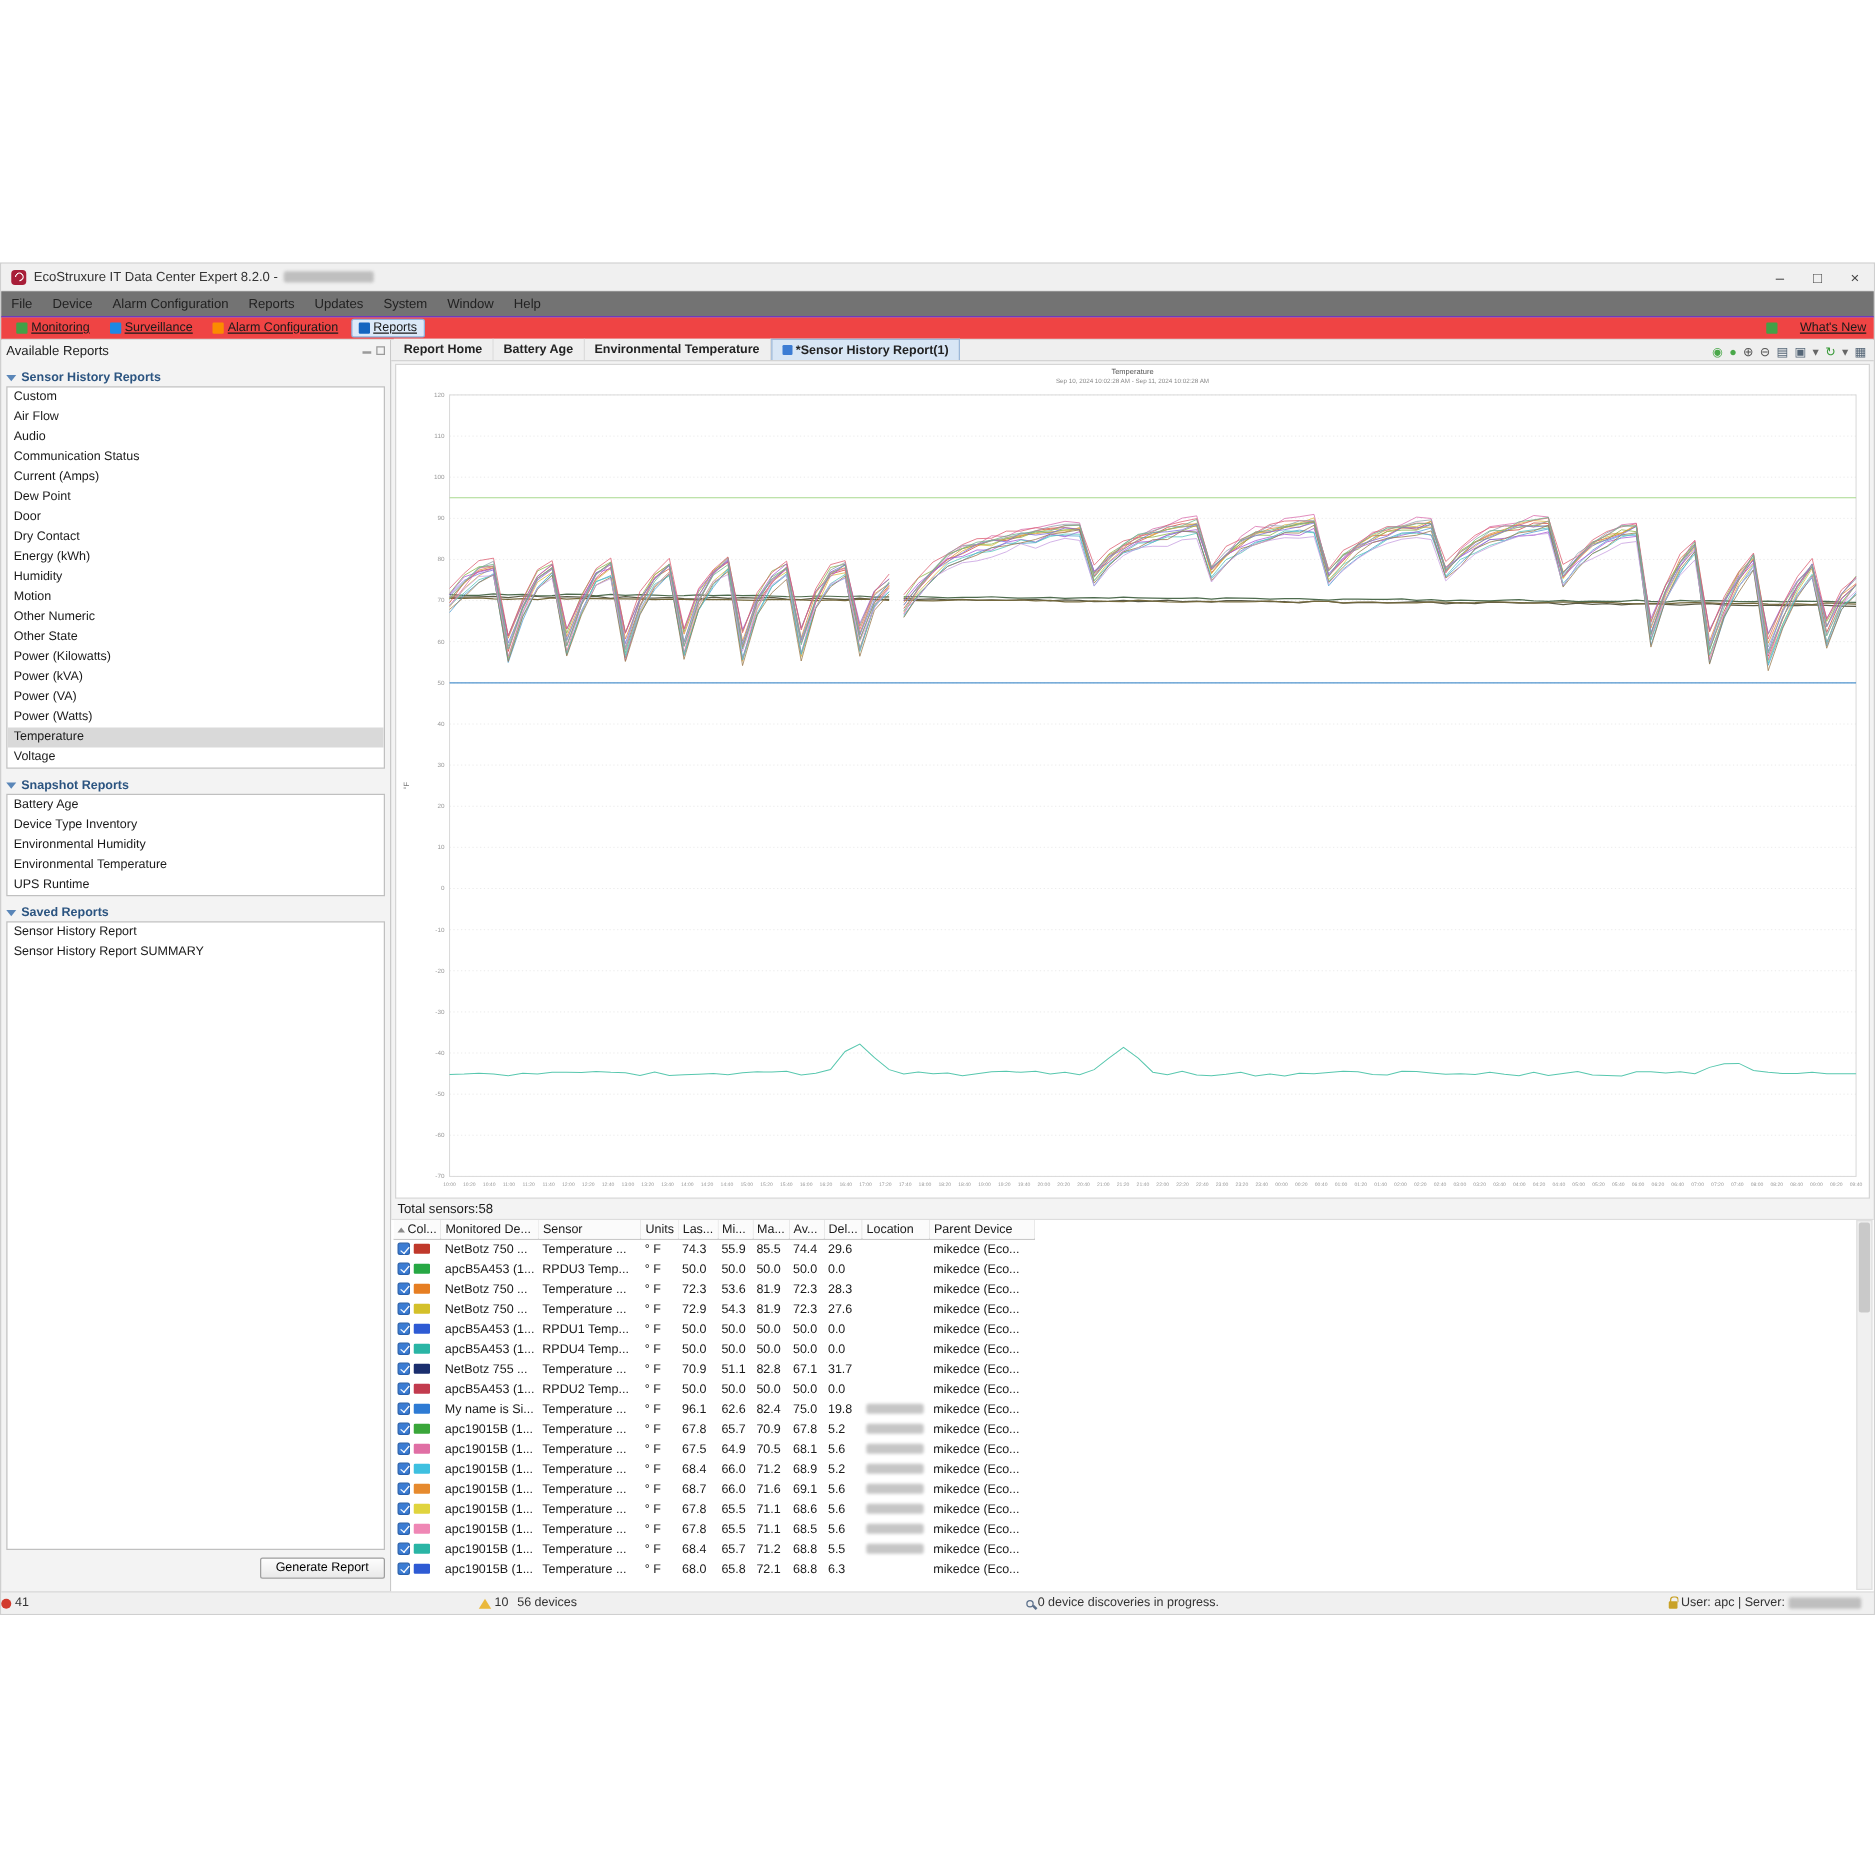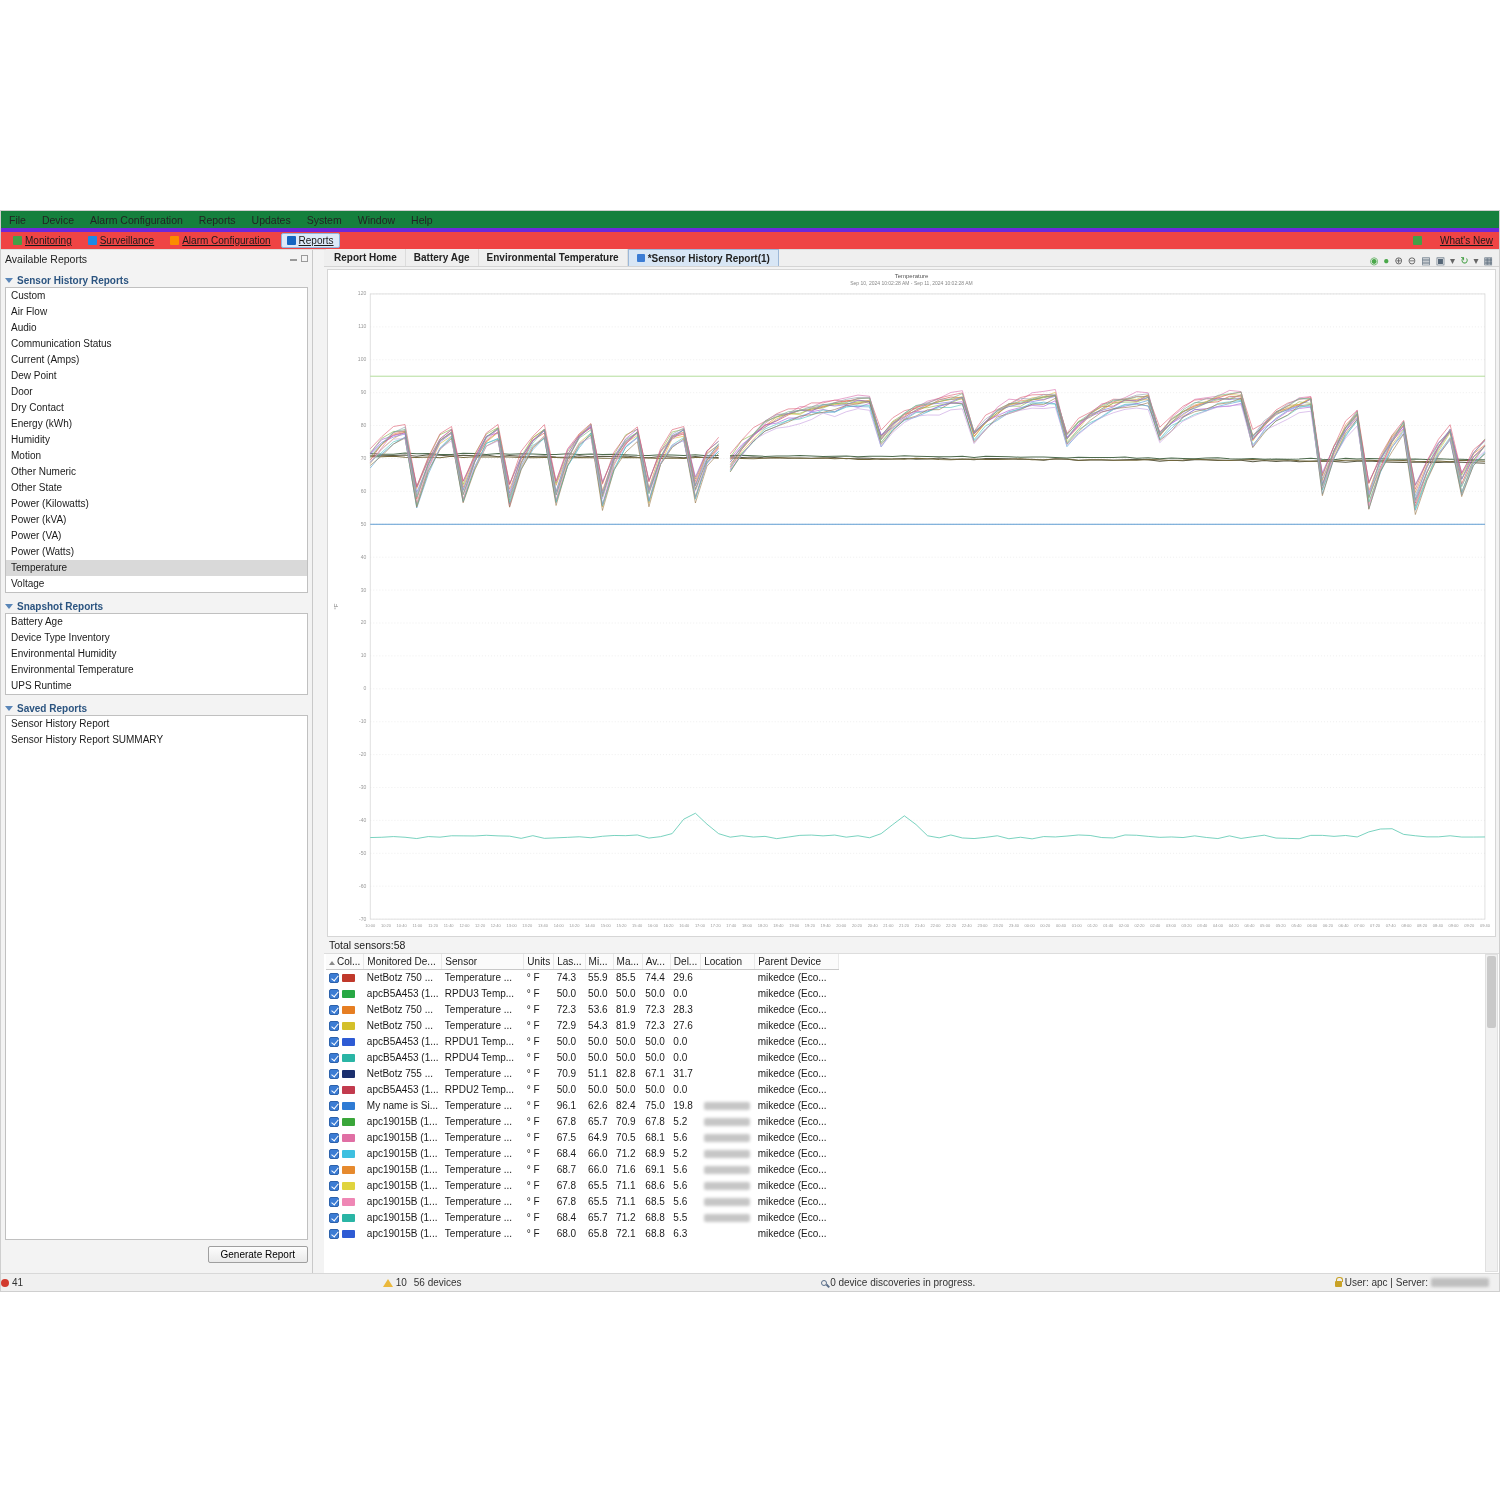--- a/index.html
+++ b/index.html
@@ -122,6 +122,16 @@
 
 <div class="window">
 
+  <div class="titlebar">
+    <span class="app-icon"></span>
+    <span class="t-text">EcoStruxure IT Data Center Expert 8.2.0 - </span>
+    <span class="blur blur-title"></span>
+    <span class="win-btns">
+      <span class="wbtn">–</span>
+      <span class="wbtn">□</span>
+      <span class="wbtn">×</span>
+    </span>
+  </div>
 
   <div class="menubar" id="menubar">
       <span class="menu-item">File</span>

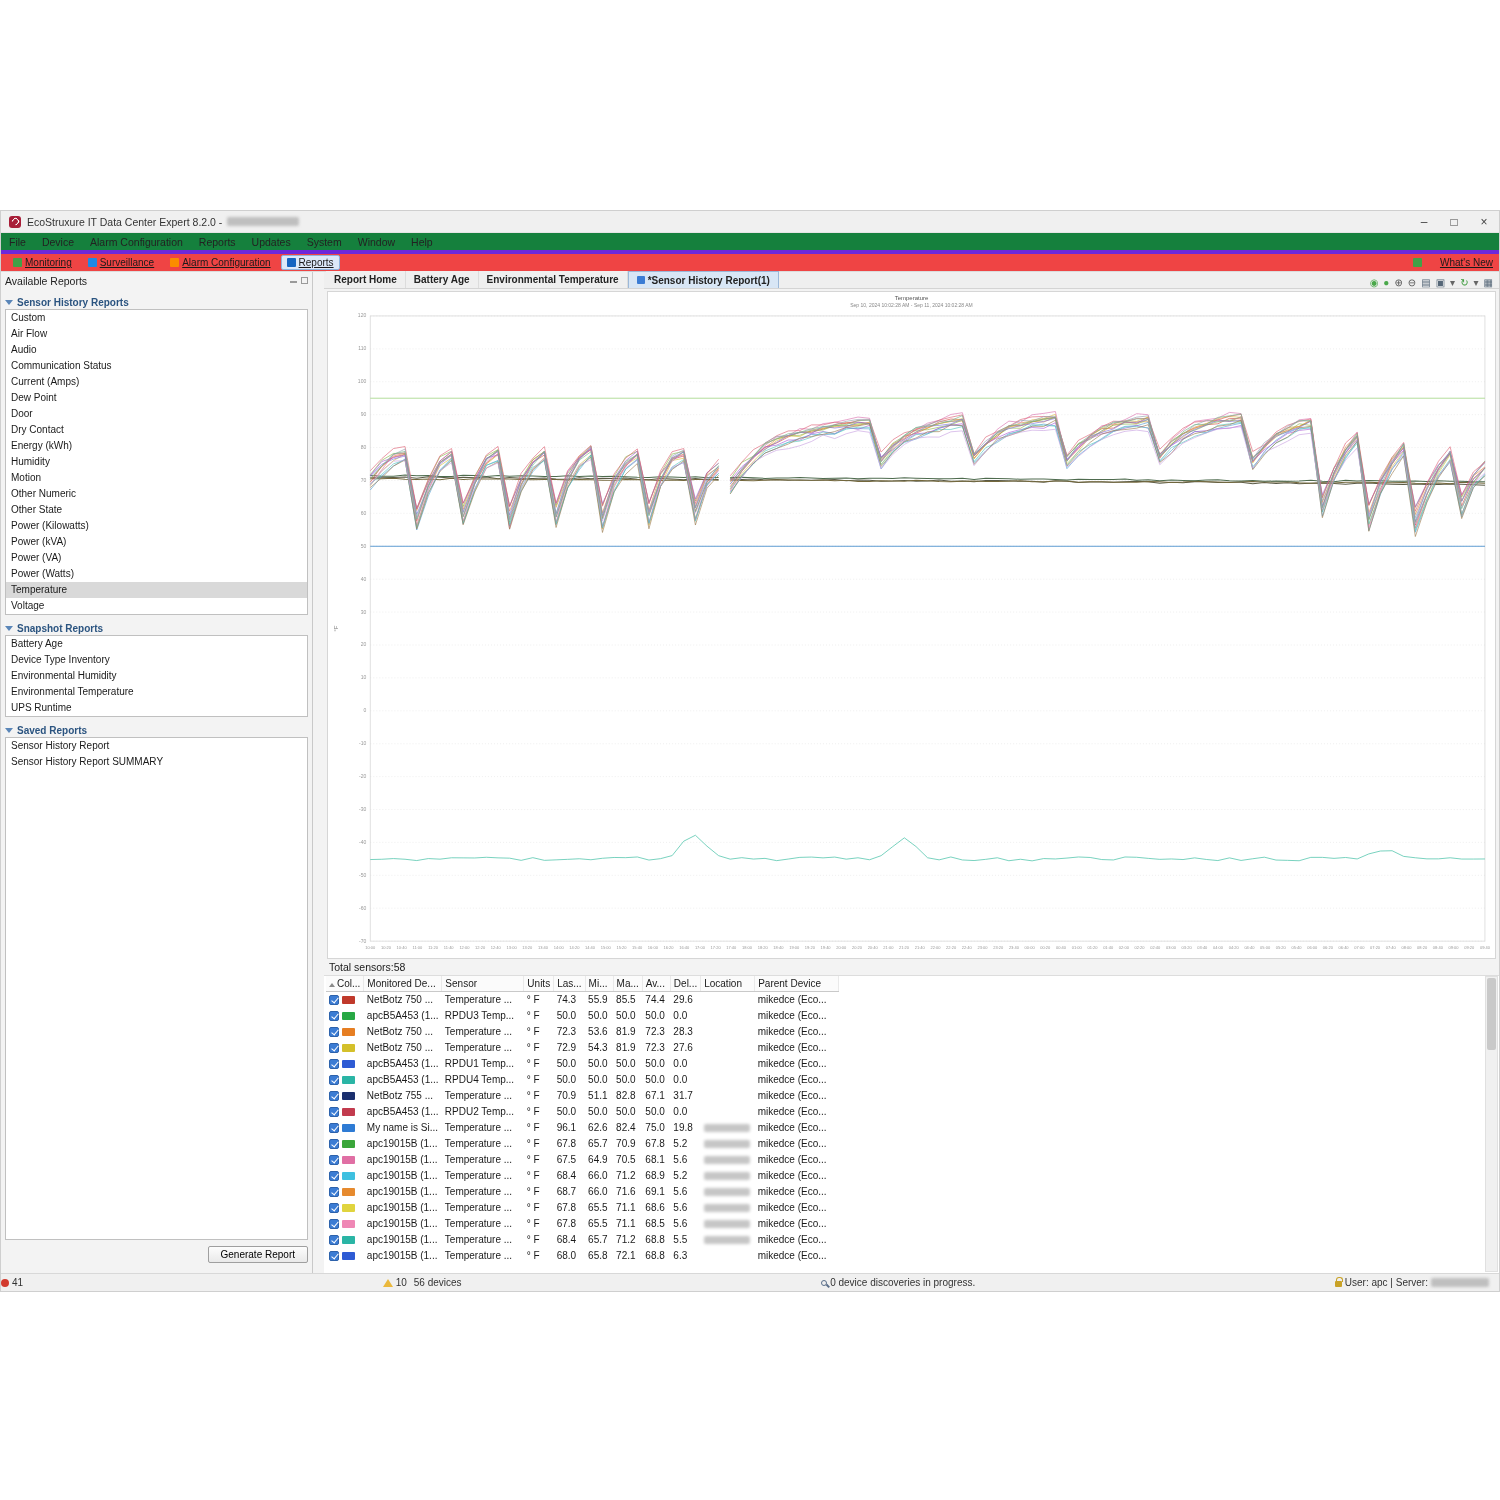--- a/index.html
+++ b/index.html
@@ -24,7 +24,7 @@
           font-size:12px; color:#444; cursor:default; }
 
   
-  .menubar { height:21px; background:#15803d; border-bottom:4px solid #6d28d9; display:flex;
+  .menubar { height:21px; background:#737373; border-bottom:1px solid #6d28d9; display:flex;
              align-items:center; padding-left:8px; gap:16px; flex:0 0 auto; }
   .menu-item { font-size:10.5px; color:#222; }
 

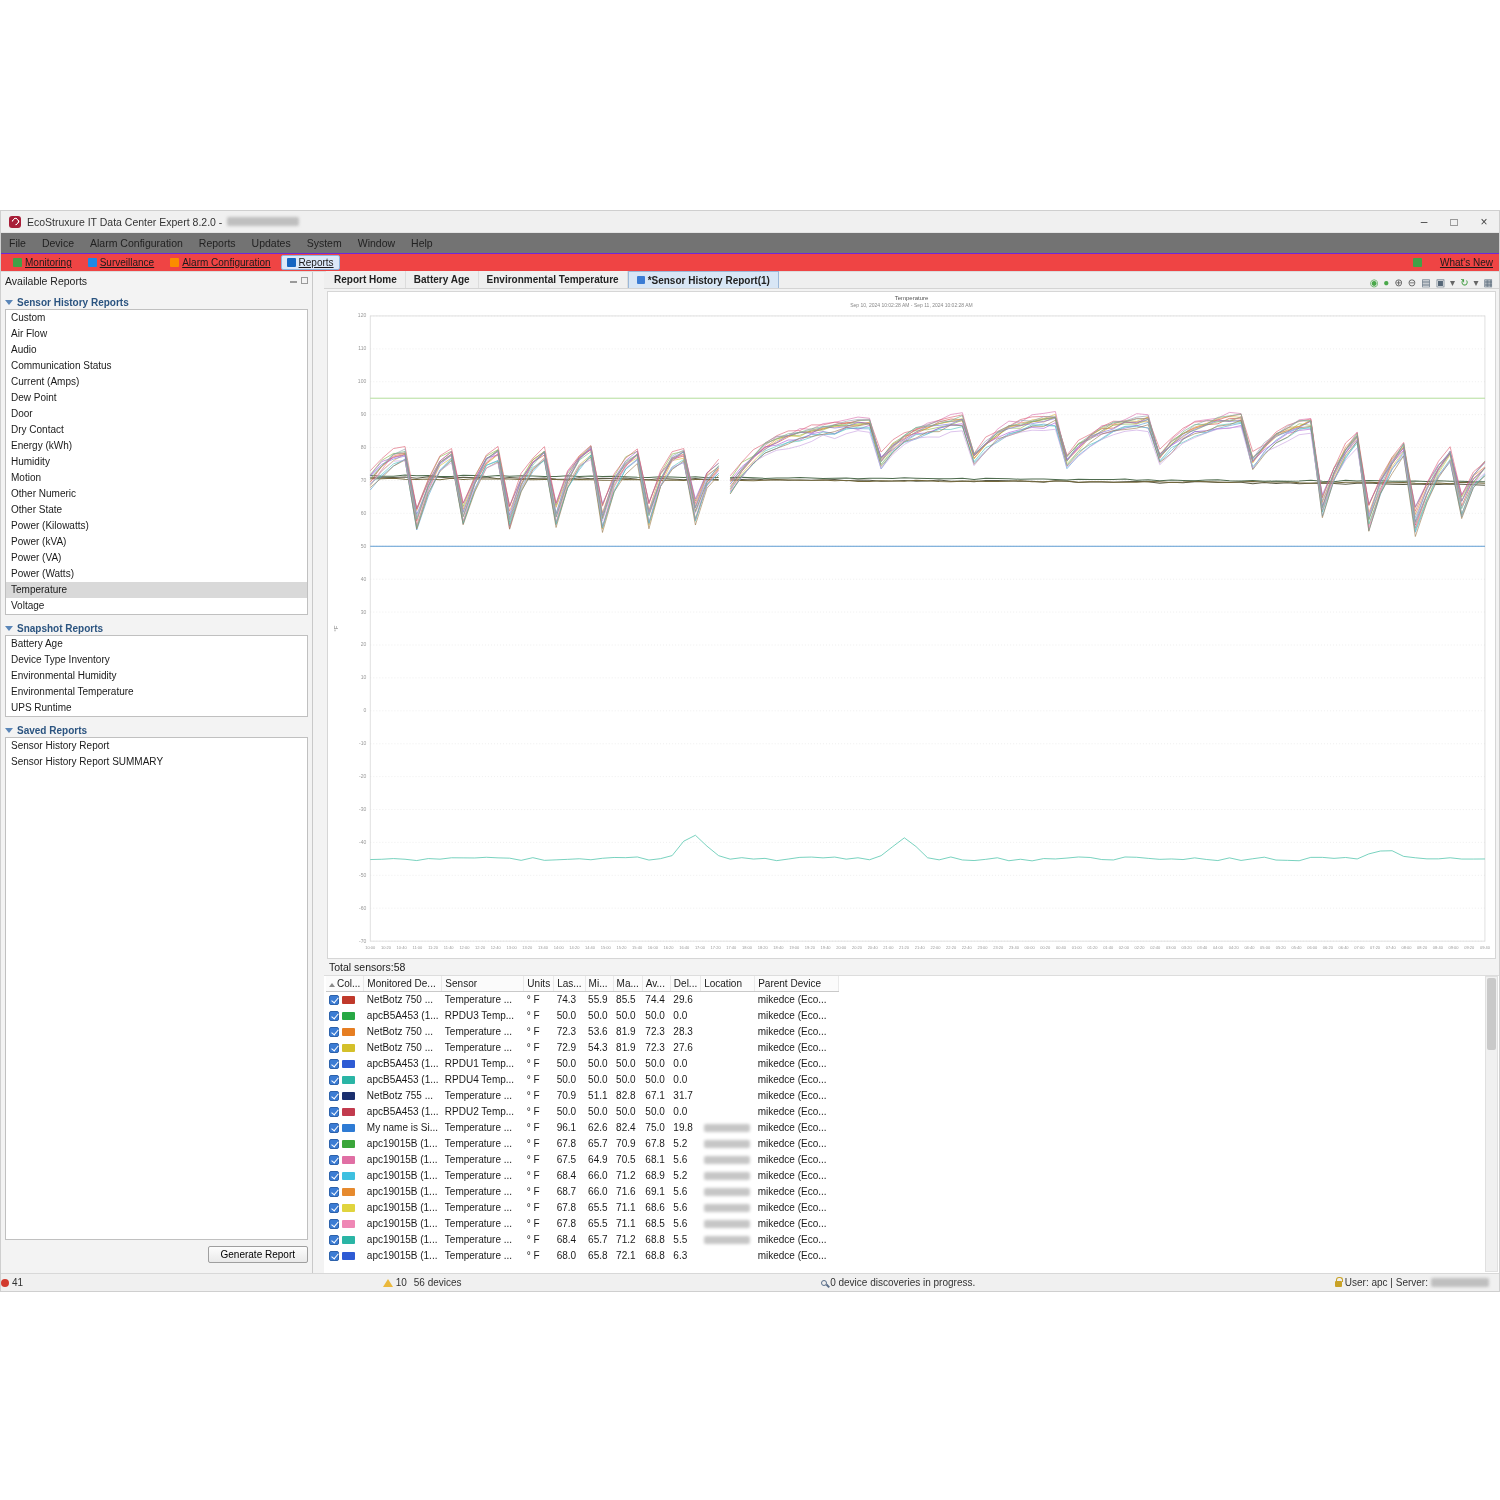--- a/index.html
+++ b/index.html
@@ -39,7 +39,7 @@
   .wn-icon { width:9px; height:9px; background:#43a047; border-radius:1px; }
 
   
-  .content { flex:1 1 auto; display:flex; min-height:0;gap:11px; }
+  .content { flex:1 1 auto; display:flex; min-height:0; }
 
   
   .sidebar { width:312px; flex:0 0 312px; border-right:1px solid #c9c9c9; display:flex;

